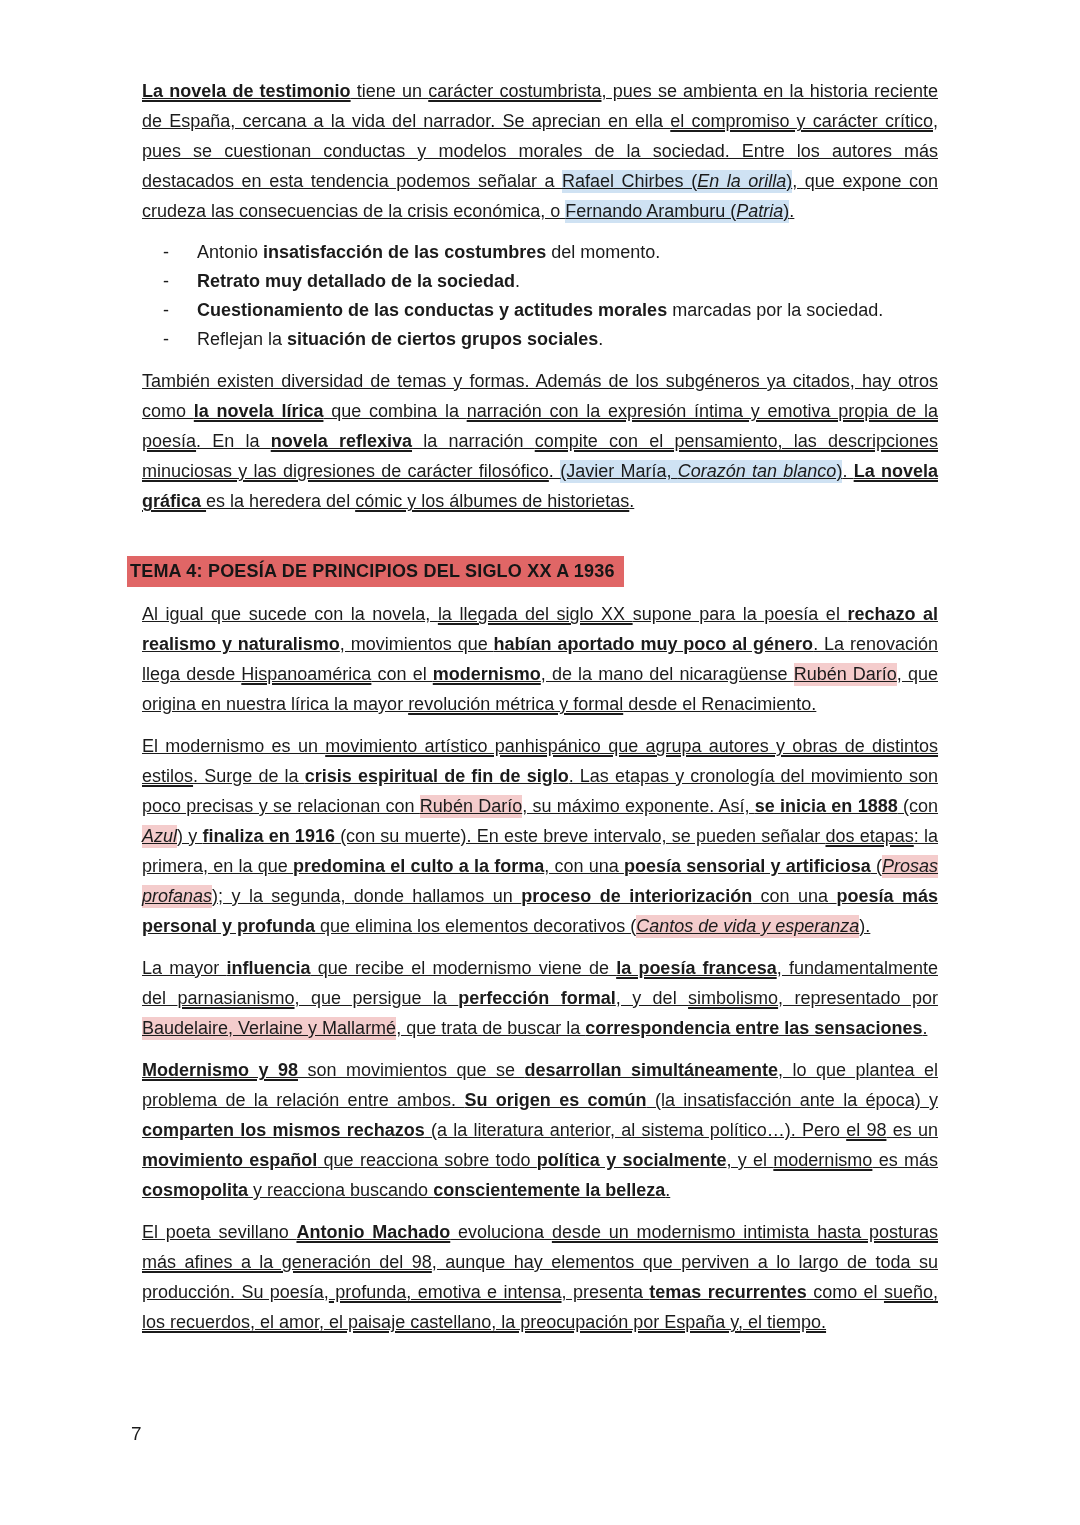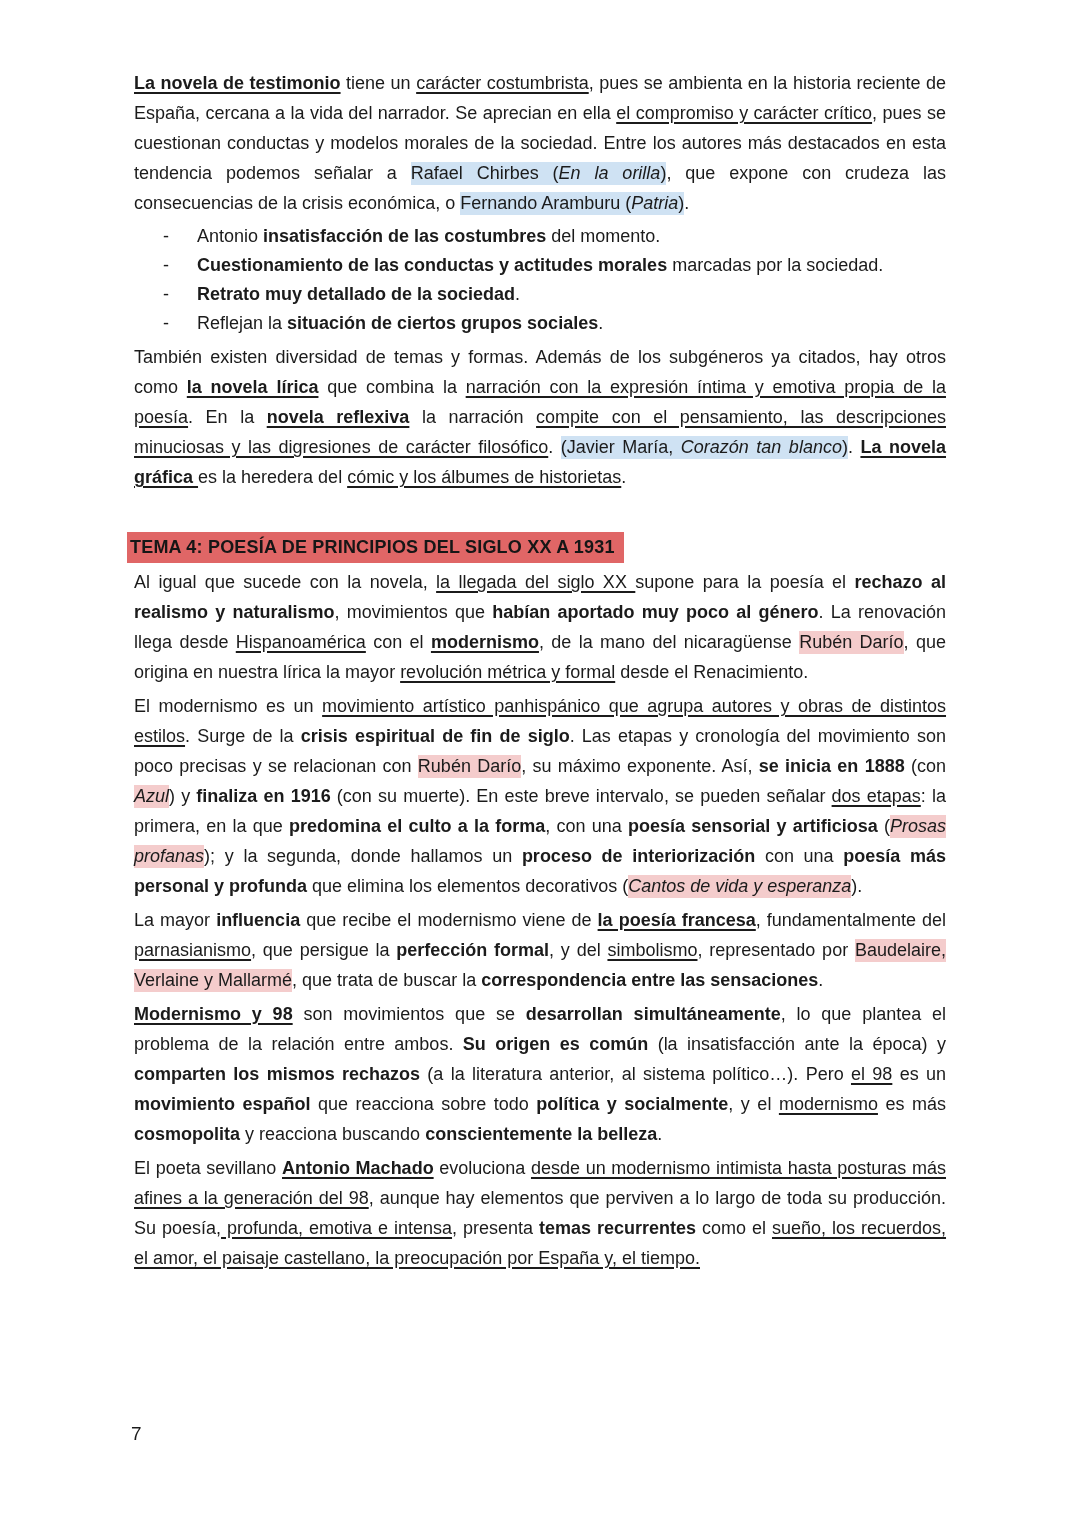--- a/index.html
+++ b/index.html
@@ -25,7 +25,8 @@
     font-size:18px;
     line-height:30px;
     text-align:justify;
-    margin:4px;
+    margin:12px;
+    text-decoration:underline;
   }
   .mt-p1 { margin-top:44px; }
   .mt-p2 { margin-top:18px; }

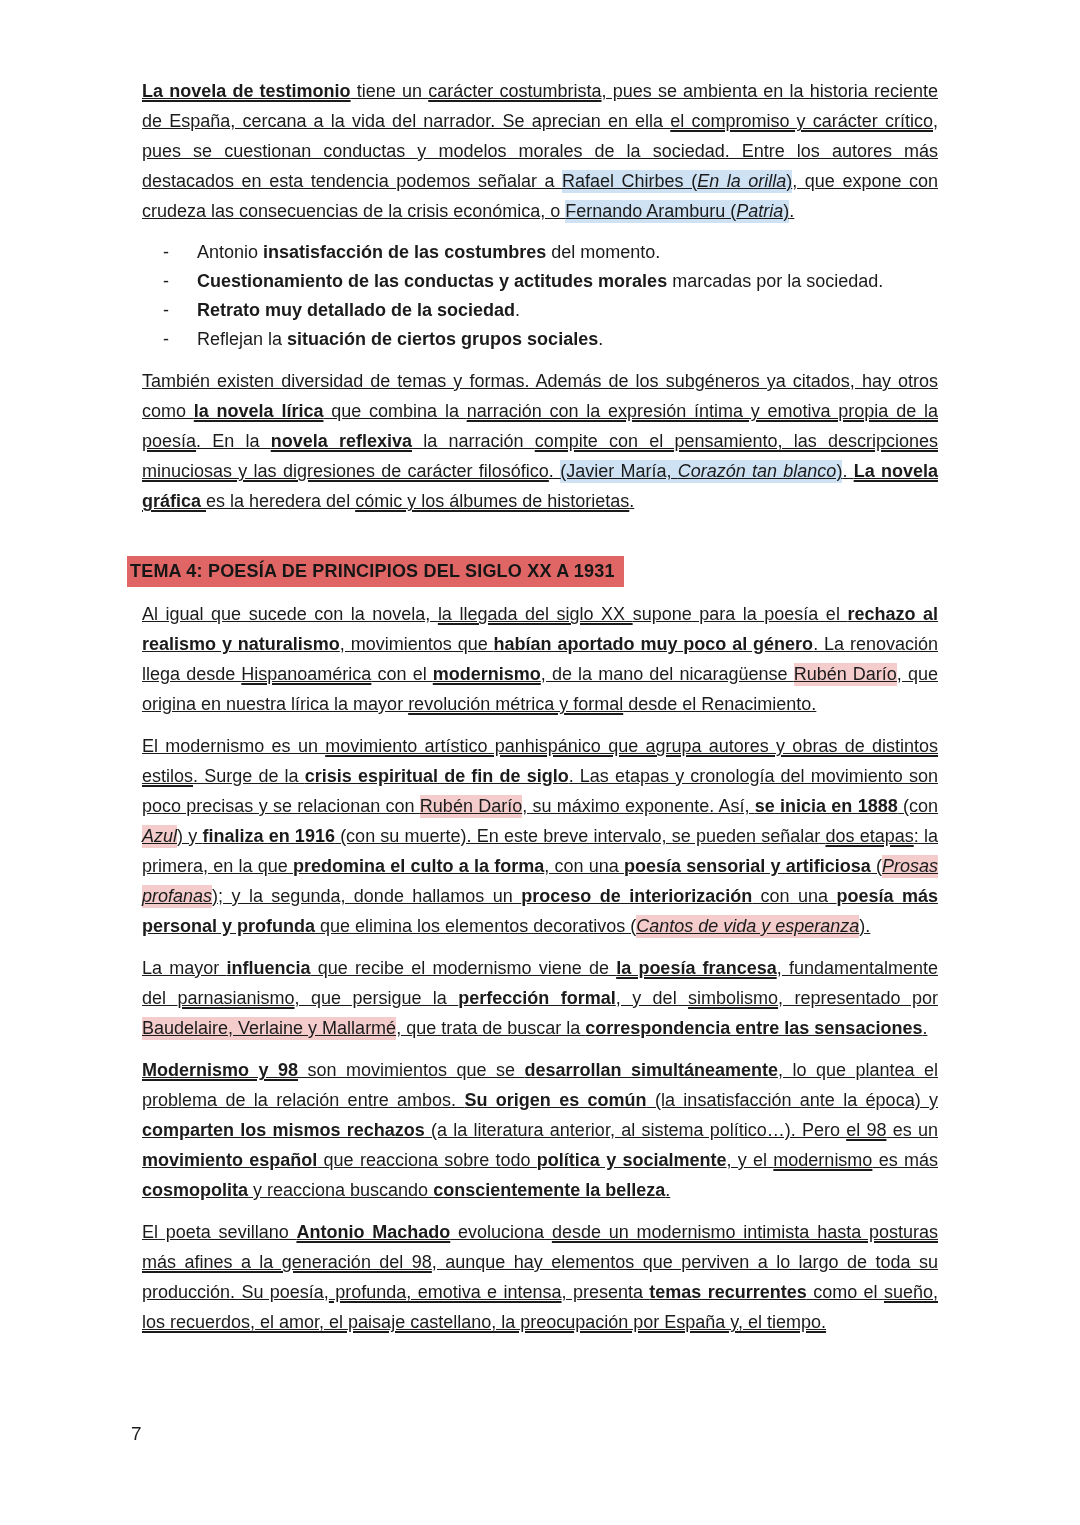--- a/index.html
+++ b/index.html
@@ -87,8 +87,8 @@
 
   <ul class="bullets">
     <li><span>Antonio </span><span class="b">insatisfacción de las costumbres</span><span> del momento.</span></li>
+    <li><span class="b">Retrato muy detallado de la sociedad</span><span>.</span></li>
     <li><span class="b">Cuestionamiento de las conductas y actitudes morales</span><span> marcadas por la sociedad.</span></li>
-    <li><span class="b">Retrato muy detallado de la sociedad</span><span>.</span></li>
     <li><span>Reflejan la </span><span class="b">situación de ciertos grupos sociales</span><span>.</span></li>
   </ul>
 

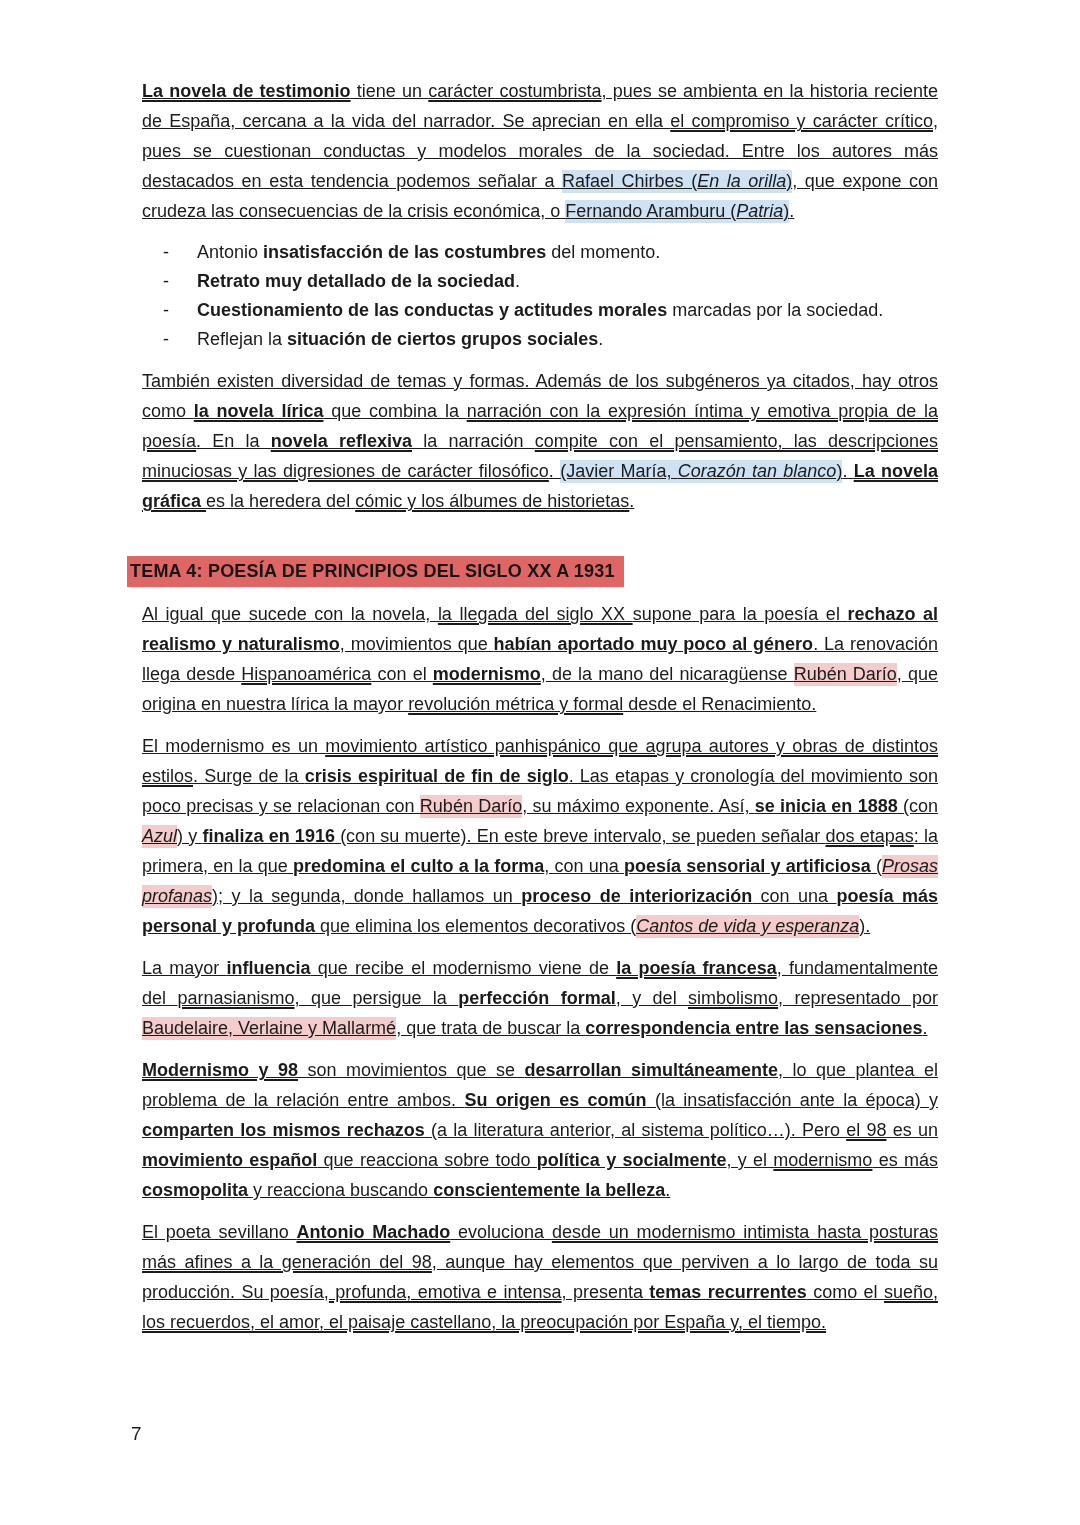--- a/index.html
+++ b/index.html
@@ -94,7 +94,7 @@
 
   <p class="bodyp mt-p2"><span>También existen diversidad de temas y formas. Además de los subgéneros ya citados, hay otros como </span><span class="b u">la novela lírica</span><span> que combina la </span><span class="u">narración con la expresión íntima y emotiva propia de la poesía</span><span>. En la </span><span class="b u">novela reflexiva</span><span> la narración </span><span class="u">compite con el pensamiento, las descripciones minuciosas y las digresiones de carácter filosófico</span><span>. </span><span class="hl" style="background-color: rgb(207, 226, 243);">(Javier María, </span><span class="i hl" style="background-color: rgb(207, 226, 243);">Corazón tan blanco</span><span class="hl" style="background-color: rgb(207, 226, 243);">)</span><span>. </span><span class="b u">La novela gráfica </span><span>es la heredera del </span><span class="u">cómic y los álbumes de historietas</span><span>.</span></p>
 
-  <h2 class="tema"><span class="tema-hl" style="background-color: rgb(224, 102, 102);">TEMA 4: POESÍA DE PRINCIPIOS DEL SIGLO XX A 1931</span></h2>
+  <h2 class="tema"><span class="tema-hl" style="background-color: rgb(224, 102, 102);">TEMA 4: POESÍA DE PRINCIPIOS DEL SIGLO XX A 1936</span></h2>
 
   <p class="bodyp mt-p3"><span>Al igual que sucede con la novela, </span><span class="u">la llegada del siglo XX </span><span>supone para la poesía el </span><span class="b">rechazo al realismo y naturalismo</span><span>, movimientos que </span><span class="b">habían aportado muy poco al género</span><span>. La renovación llega desde </span><span class="u">Hispanoamérica</span><span> con el </span><span class="b u">modernismo</span><span>, de la mano del nicaragüense </span><span class="hl" style="background-color: rgb(244, 204, 204);">Rubén Darío</span><span>, que origina en nuestra lírica la mayor </span><span class="u">revolución métrica y formal</span><span> desde el Renacimiento.</span></p>
 

